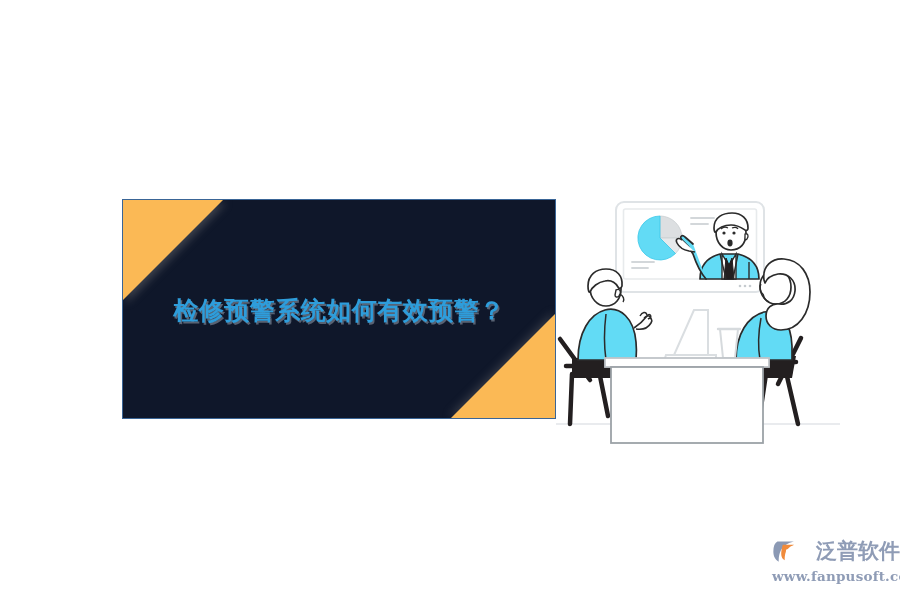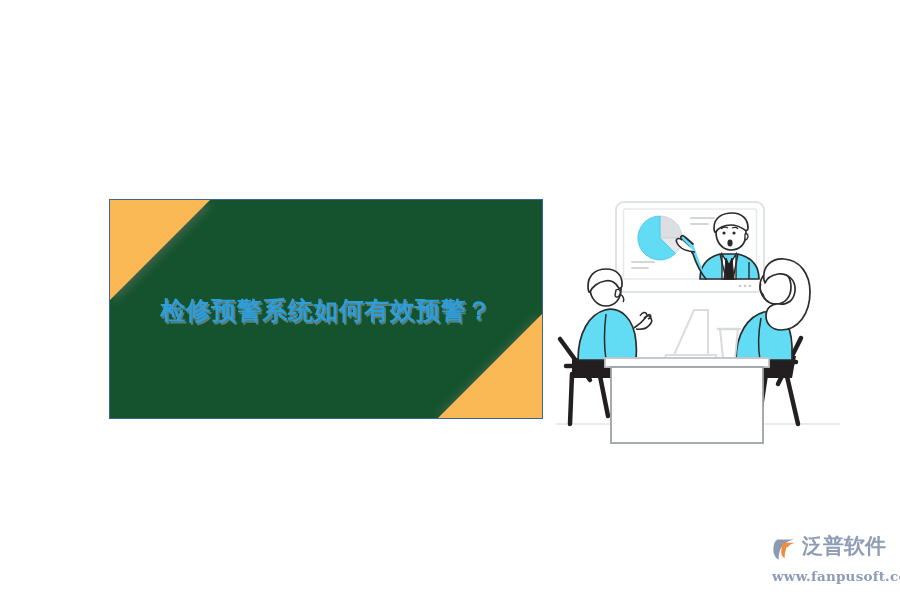--- a/index.html
+++ b/index.html
@@ -27,11 +27,11 @@
   
   .title-card {
     position: absolute;
-    left: 109px;
+    left: 122px;
     top: 199px;
     width: 434px;
     height: 220px;
-    background: #14532d;
+    background: #0f172a;
     border: 1px solid #3a6596;
     box-sizing: border-box;
     overflow: hidden;

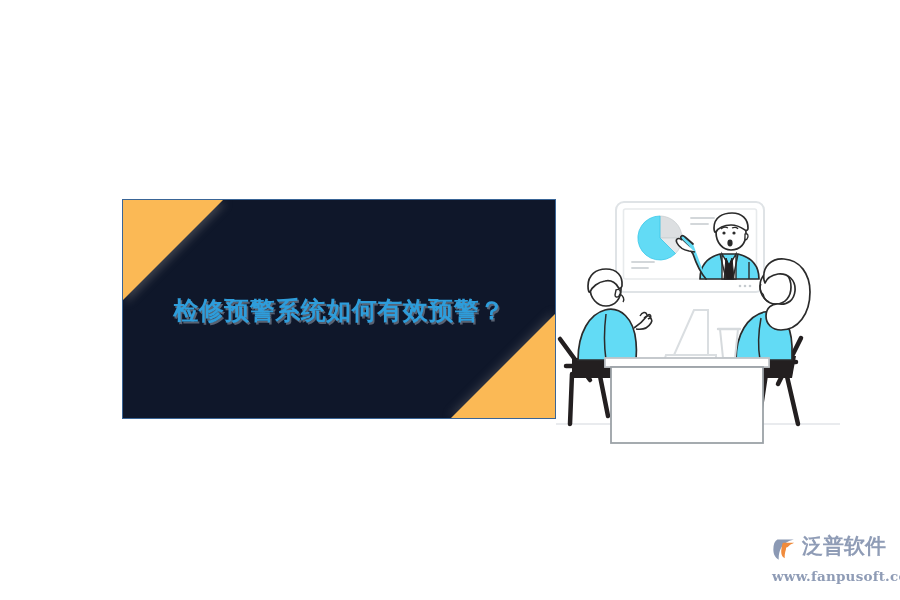--- a/index.html
+++ b/index.html
@@ -105,8 +105,8 @@
   }
   .logo-row {
     display: flex;
-    align-items: flex-start;
-    gap: 3px;
+    align-items: center;
+    gap: 17px;
     height: 30px;
   }
   .logo-mark { width: 27px; height: 27px; flex: 0 0 27px; }

